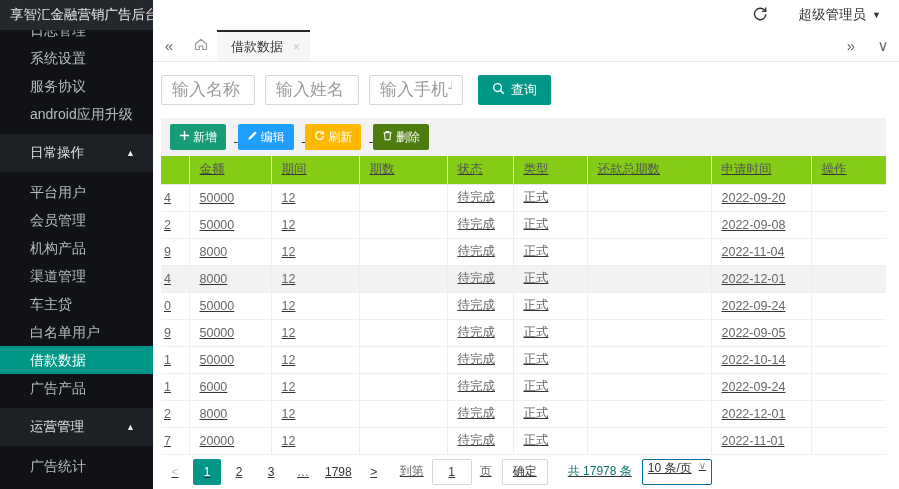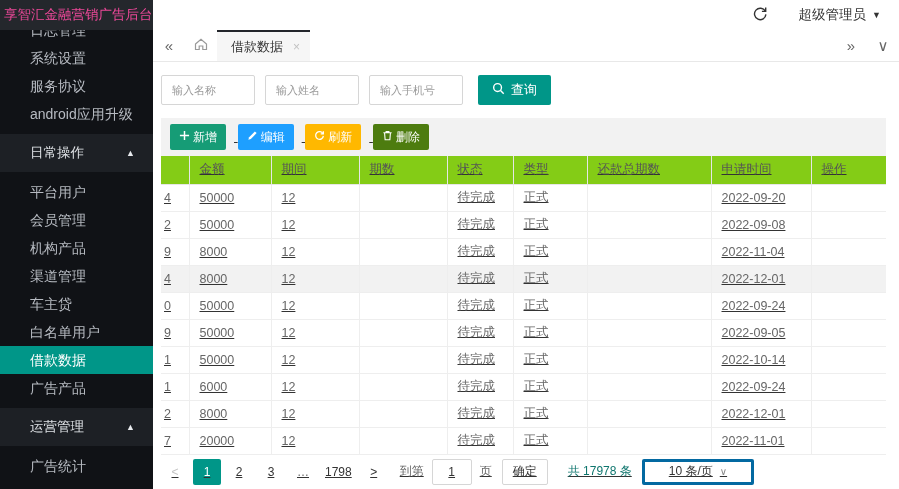--- a/index.html
+++ b/index.html
@@ -9,7 +9,7 @@
 
   
   .sidebar { position:absolute; left:0; top:0; width:153px; height:489px; background:#101216; overflow:hidden; z-index:5; }
-  .side-title { position:relative; z-index:3; height:30px; line-height:30px; background:#24272c; color:#ec4899; font-size:13.5px; padding-left:4px; white-space:nowrap; }
+  .side-title { position:relative; z-index:3; height:30px; line-height:30px; background:#24272c; color:#e5e5e5; font-size:13.5px; padding-left:10px; white-space:nowrap; }
   .side-menu { position:relative; z-index:1; margin-top:-14px; }
   .side-item { height:28px; line-height:28px; padding-left:30px; color:#b7bbc2; font-size:14px; cursor:pointer; white-space:nowrap; }
   .side-item.active { background:#009688; color:#fff; }

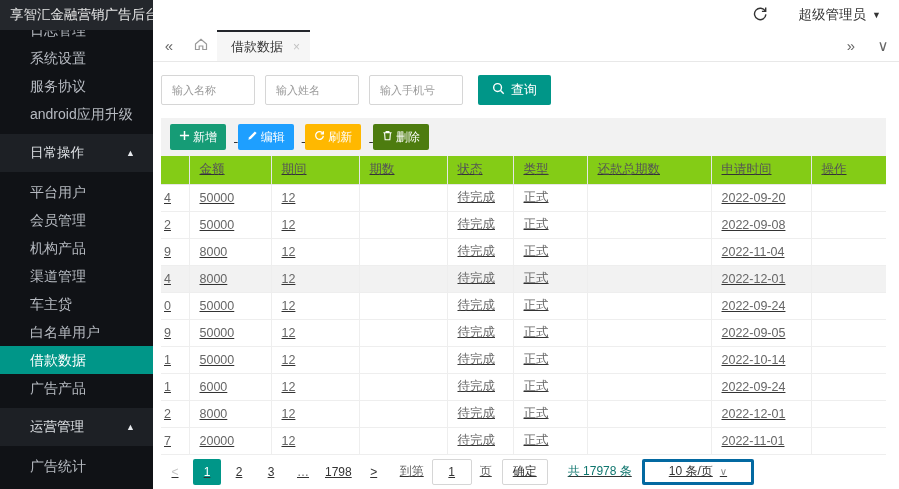--- a/index.html
+++ b/index.html
@@ -33,7 +33,7 @@
   
   .content { padding:13px 0 0 8px; }
   .search-row { display:flex; align-items:center; }
-  .search-row input { width:94px; height:30px; border:1px solid #d6d6d6; border-radius:2px; padding:0 10px; font-size:11px; color:#333; outline:none; margin-right:10px; font-family:inherit; }
+  .search-row input { width:94px; height:30px; border:1px solid #d6d6d6; border-radius:2px; padding:0 10px; font-size:17px; color:#333; outline:none; margin-right:10px; font-family:inherit; }
   .search-row input::placeholder { color:#9a9a9a; }
   .btn-query { margin-left:5px; height:30px; padding:0 14px; background:#009688; color:#fff; border:none; border-radius:2px; font-size:13px; cursor:pointer; display:flex; align-items:center; font-family:inherit; }
   .btn-query svg { margin-right:6px; }

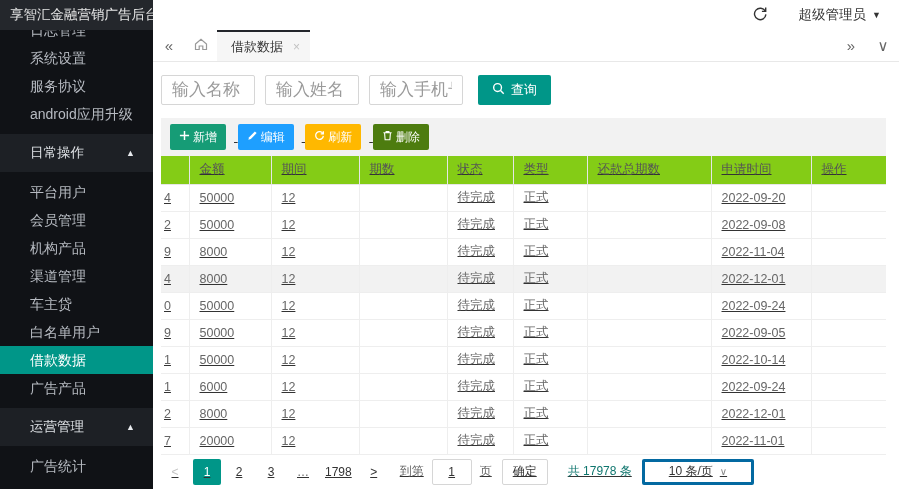--- a/index.html
+++ b/index.html
@@ -65,7 +65,7 @@
   .page-label { color:#666; }
   .btn-confirm { height:26px; padding:0 10px; margin-left:10px; background:#fff; border:1px solid #d6d6d6; border-radius:2px; font-size:12px; color:#333; cursor:pointer; font-family:inherit; }
   .total-label { margin-left:20px; color:#0f766e; }
-  .size-select { display:flex; align-items:center; height:26px; border:3px solid #0369a1; border-radius:2px; padding:0 24px; margin-left:10px; color:#333; cursor:pointer; }
+  .size-select { display:flex; align-items:flex-start; height:26px; border:1px solid #0369a1; border-radius:2px; padding:0 5px; margin-left:10px; color:#333; cursor:pointer; }
   .size-select .caret { margin-left:7px; font-size:10px; color:#888; }
 </style>
 </head>

